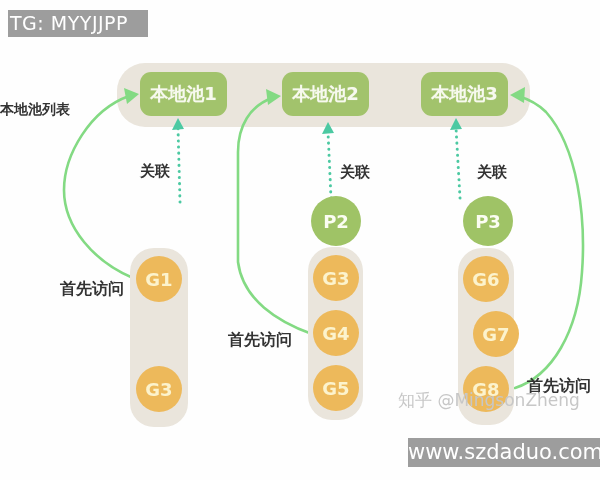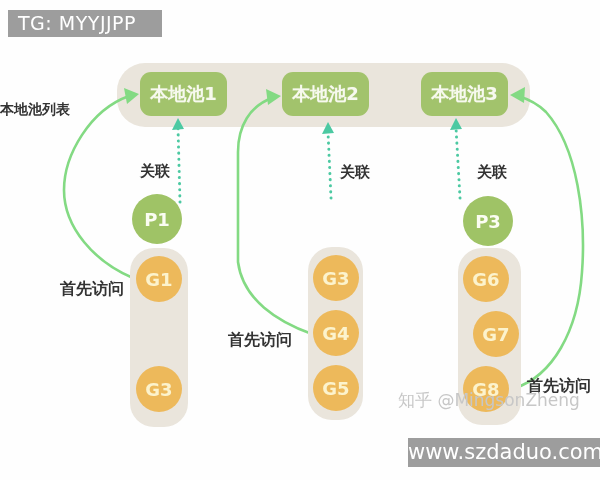--- a/index.html
+++ b/index.html
@@ -15,9 +15,9 @@
 
   
   .tg-banner {
-    left: 8px; top: 10px; width: 154px; height: 27px;
+    left: 8px; top: 10px; width: 140px; height: 27px;
     background: #9d9d9d; color: #ffffff;
-    font-size: 19px; line-height: 27px; padding-left: 10px;
+    font-size: 19px; line-height: 27px; padding-left: 2px;
     letter-spacing: 0.5px; box-sizing: border-box;
   }
   .site-banner {

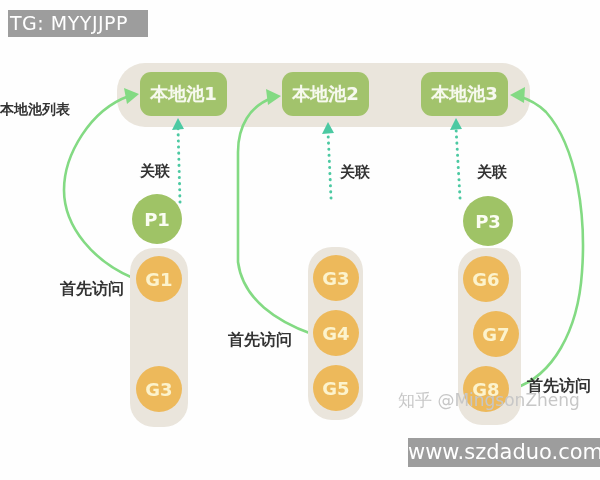--- a/index.html
+++ b/index.html
@@ -116,7 +116,6 @@
   <div class="abs hand-label assoc-label" style="left:340px; top:163px;">关联</div>
   <div class="abs hand-label assoc-label" style="left:477px; top:163px;">关联</div>
 
-  <div class="abs p-node" style="left:132px; top:194px;">P1</div>
   <div class="abs p-node" style="left:463px; top:196px;">P3</div>
 
   <div class="abs g-col" style="left:130px; top:248px; width:58px; height:179px;">

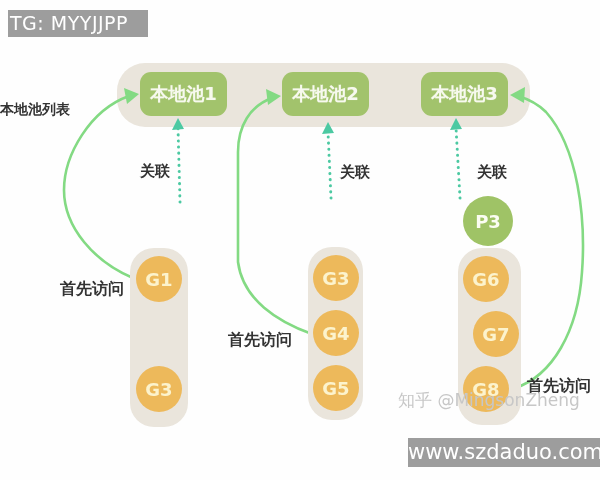--- a/index.html
+++ b/index.html
@@ -116,6 +116,7 @@
   <div class="abs hand-label assoc-label" style="left:340px; top:163px;">关联</div>
   <div class="abs hand-label assoc-label" style="left:477px; top:163px;">关联</div>
 
+  <div class="abs p-node" style="left:311px; top:196px;">P2</div>
   <div class="abs p-node" style="left:463px; top:196px;">P3</div>
 
   <div class="abs g-col" style="left:130px; top:248px; width:58px; height:179px;">

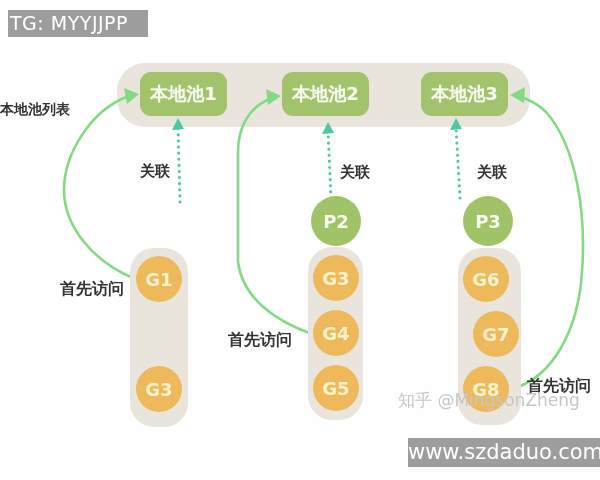--- a/index.html
+++ b/index.html
@@ -130,7 +130,7 @@
     <div class="g-node g-3" style="left:5px;">G5</div>
   </div>
 
-  <div class="abs g-col" style="left:458px; top:248px; width:56px; height:177px;padding-left:7px;">
+  <div class="abs g-col" style="left:458px; top:248px; width:56px; height:177px;">
     <div class="g-node g-1" style="left:5px;">G6</div>
     <div class="g-node g-2" style="left:15px;">G7</div>
     <div class="g-node g-3" style="left:5px;">G8</div>

